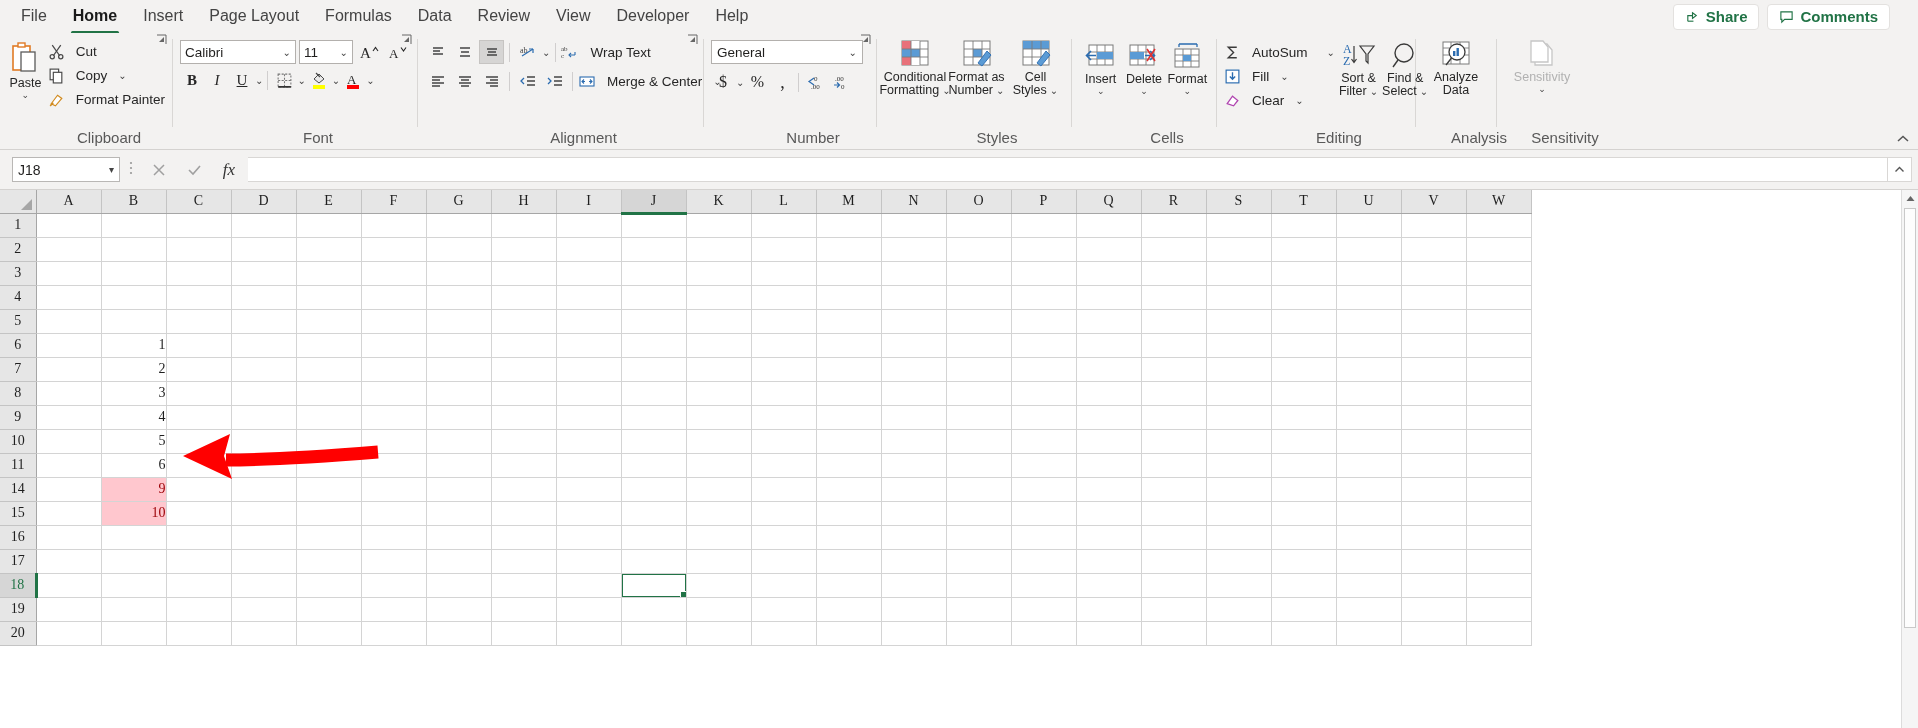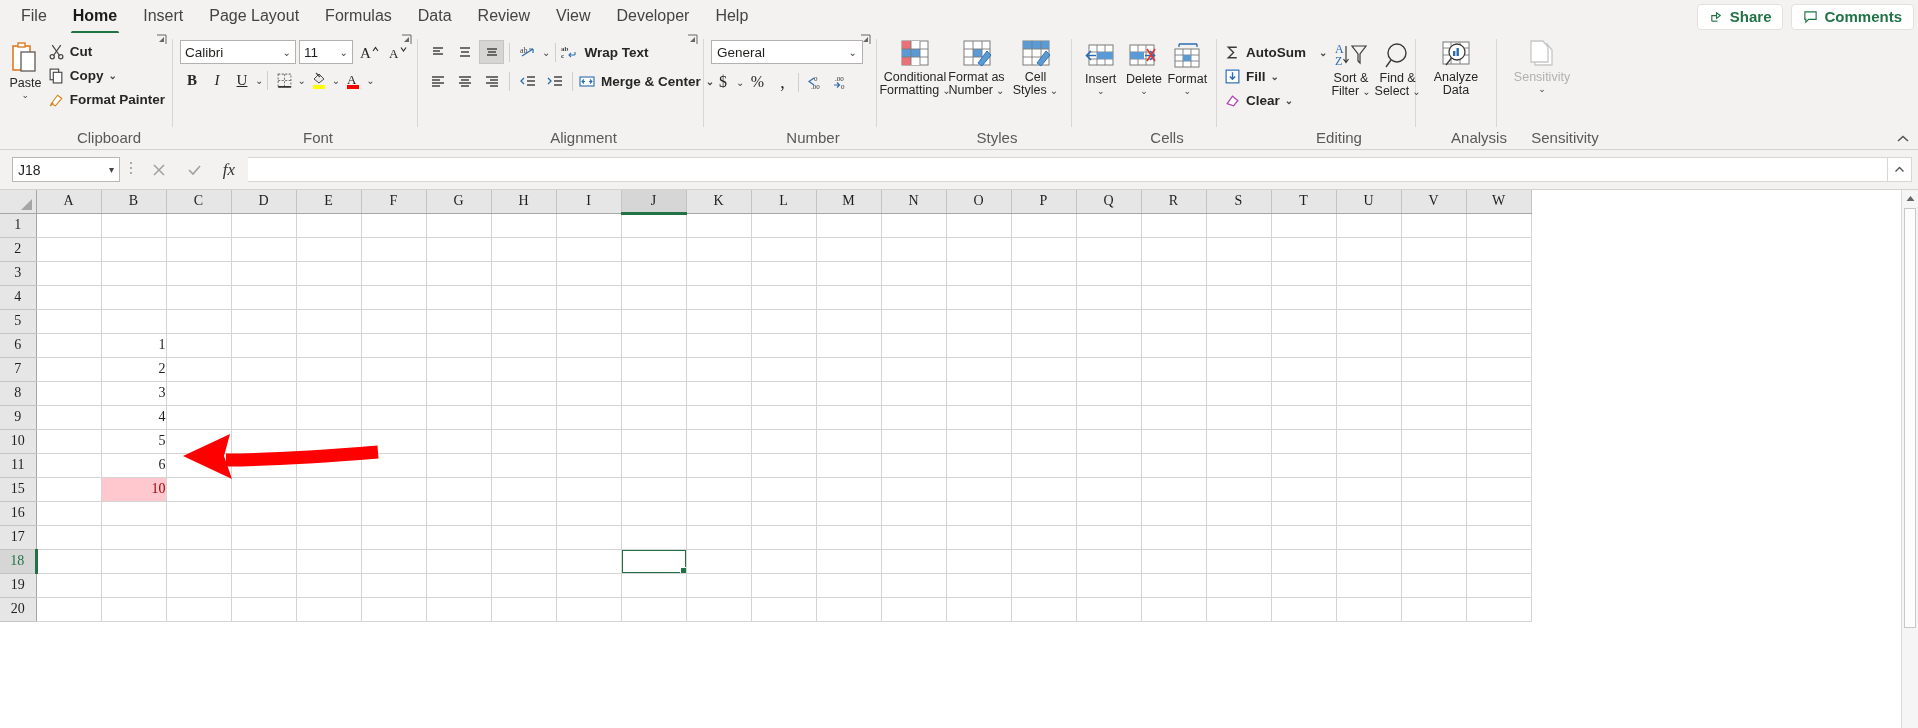--- a/index.html
+++ b/index.html
@@ -27,7 +27,7 @@
     content: ""; position: absolute; left: 11px; right: 11px; bottom: -3px;
     height: 3px; background: #217346; border-radius: 2px;
   }
-  .tabbar-right { margin-left: auto; display: flex; gap: 8px; padding-right: 4px; }
+  .tabbar-right { margin-left: auto; display: flex; gap: 8px; padding-right: 28px; }
   .pillbtn {
     background: #fff; border: 1px solid #e3e1df; border-radius: 4px;
     height: 26px; display: flex; align-items: center; gap: 6px;

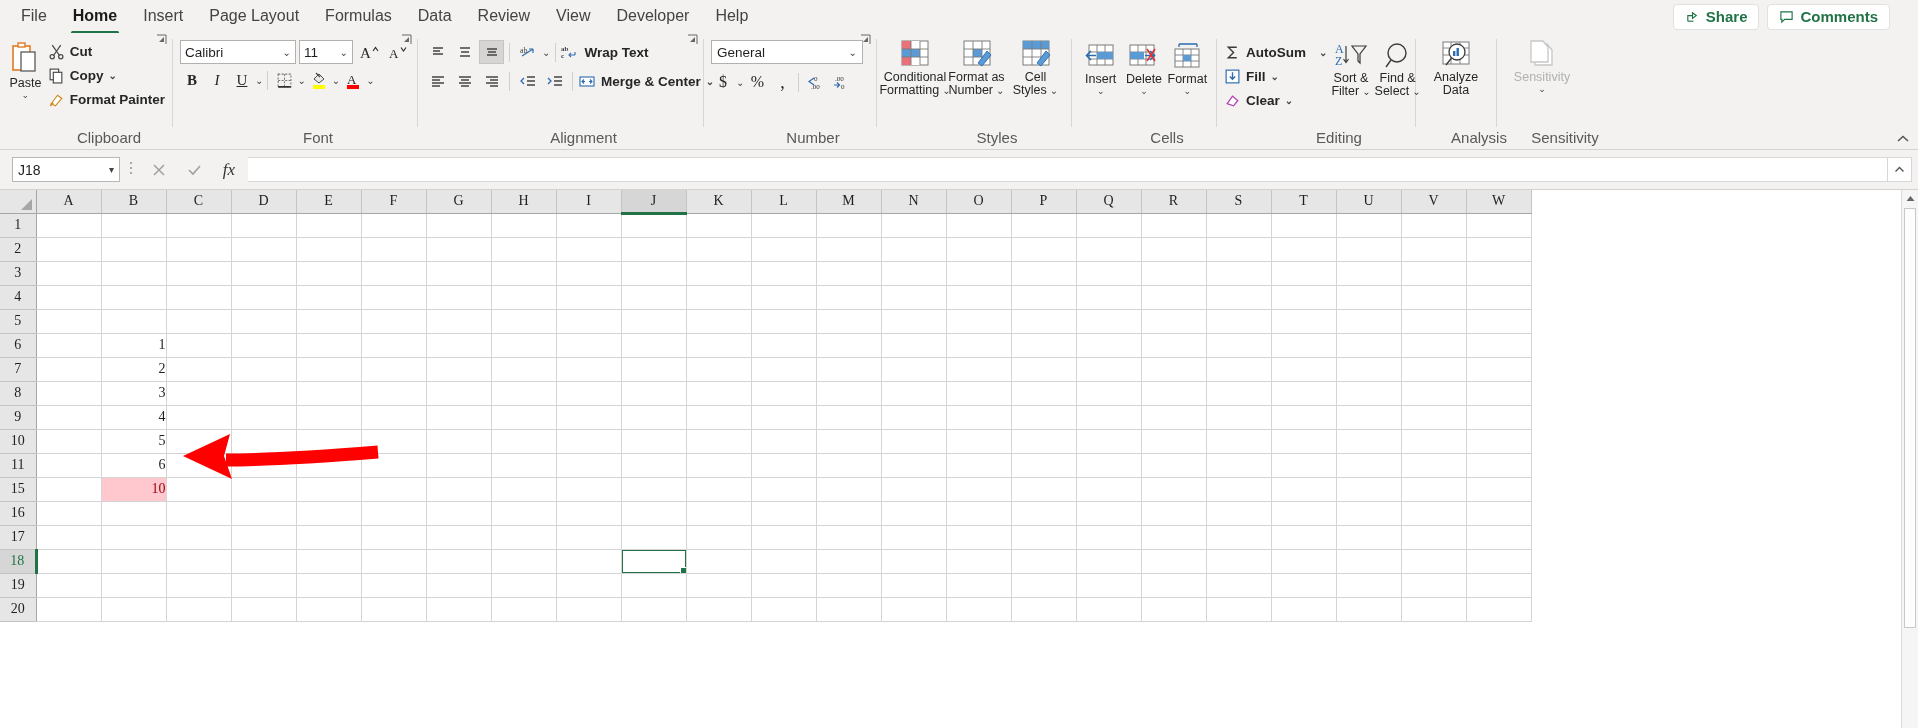--- a/index.html
+++ b/index.html
@@ -62,8 +62,8 @@
   }
   .bigbtn .lbl { margin-top: 2px; }
   .caretdown { font-size: 9px; color: #444; line-height: 8px; margin-top: 1px; }
-  .smallrow { display: flex; align-items: center; gap: 5px; height: 24px;
-              font-size: 13.5px; color: #262626; white-space: nowrap; font-weight: bold; }
+  .smallrow { display: flex; align-items: center; gap: 11px; height: 24px;
+              font-size: 13.5px; color: #262626; white-space: nowrap; }
   .col3 { display: flex; flex-direction: column; gap: 0px; }
   .icon { display: inline-flex; align-items: center; justify-content: center; }
 

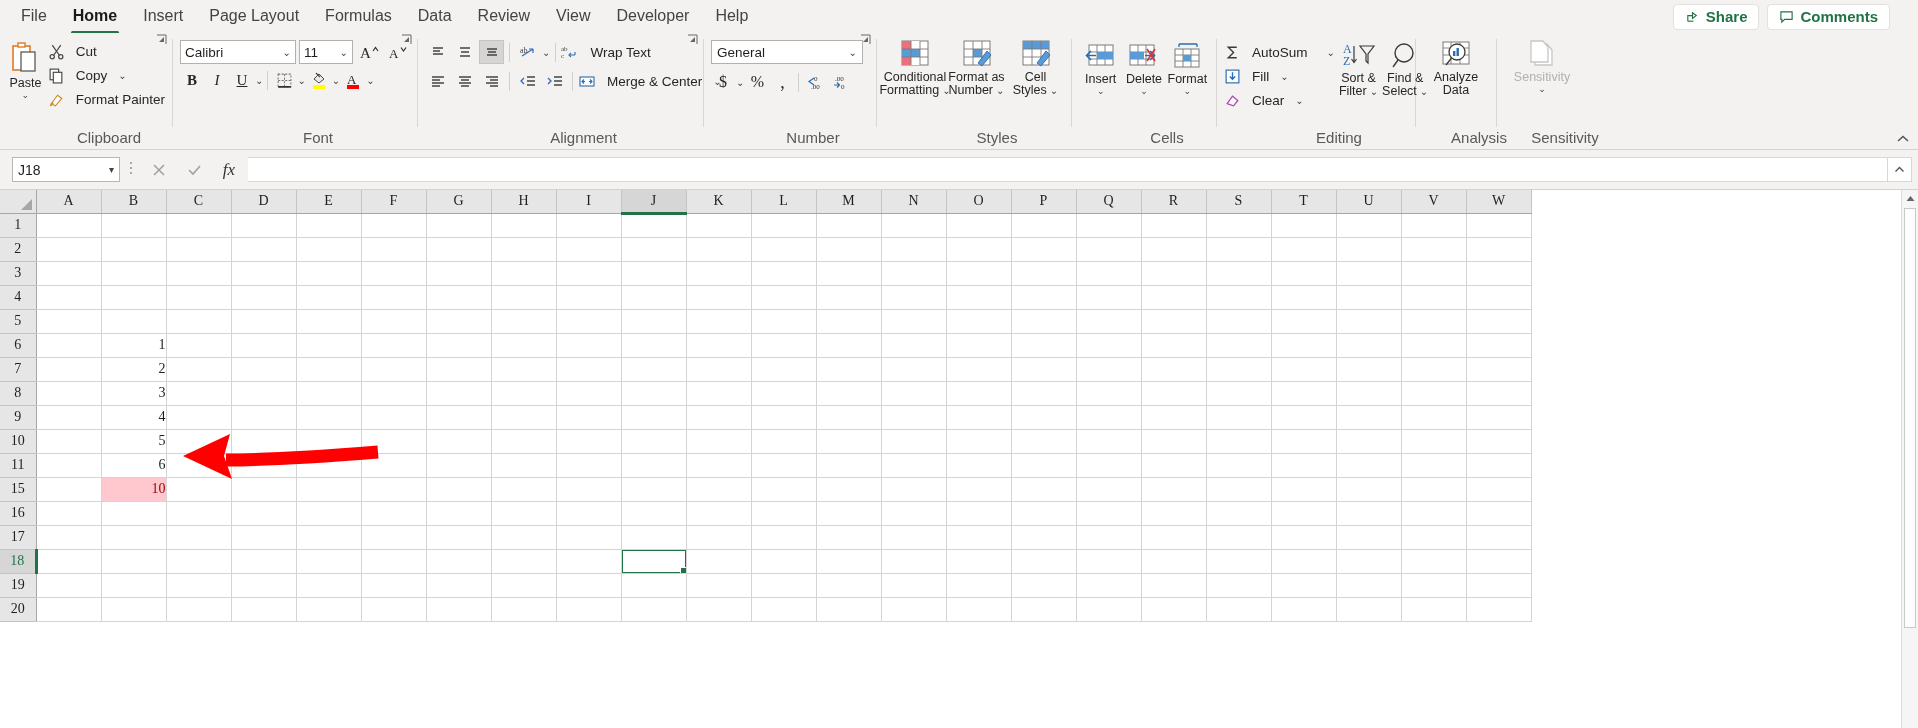--- a/index.html
+++ b/index.html
@@ -1055,6 +1055,32 @@
             <td class="cell"></td>
           </tr>
           <tr>
+            <td class="rowh">14</td>
+            <td class="cell"></td>
+            <td class="cell badfmt">9</td>
+            <td class="cell"></td>
+            <td class="cell"></td>
+            <td class="cell"></td>
+            <td class="cell"></td>
+            <td class="cell"></td>
+            <td class="cell"></td>
+            <td class="cell"></td>
+            <td class="cell"></td>
+            <td class="cell"></td>
+            <td class="cell"></td>
+            <td class="cell"></td>
+            <td class="cell"></td>
+            <td class="cell"></td>
+            <td class="cell"></td>
+            <td class="cell"></td>
+            <td class="cell"></td>
+            <td class="cell"></td>
+            <td class="cell"></td>
+            <td class="cell"></td>
+            <td class="cell"></td>
+            <td class="cell"></td>
+          </tr>
+          <tr>
             <td class="rowh">15</td>
             <td class="cell"></td>
             <td class="cell badfmt">10</td>

